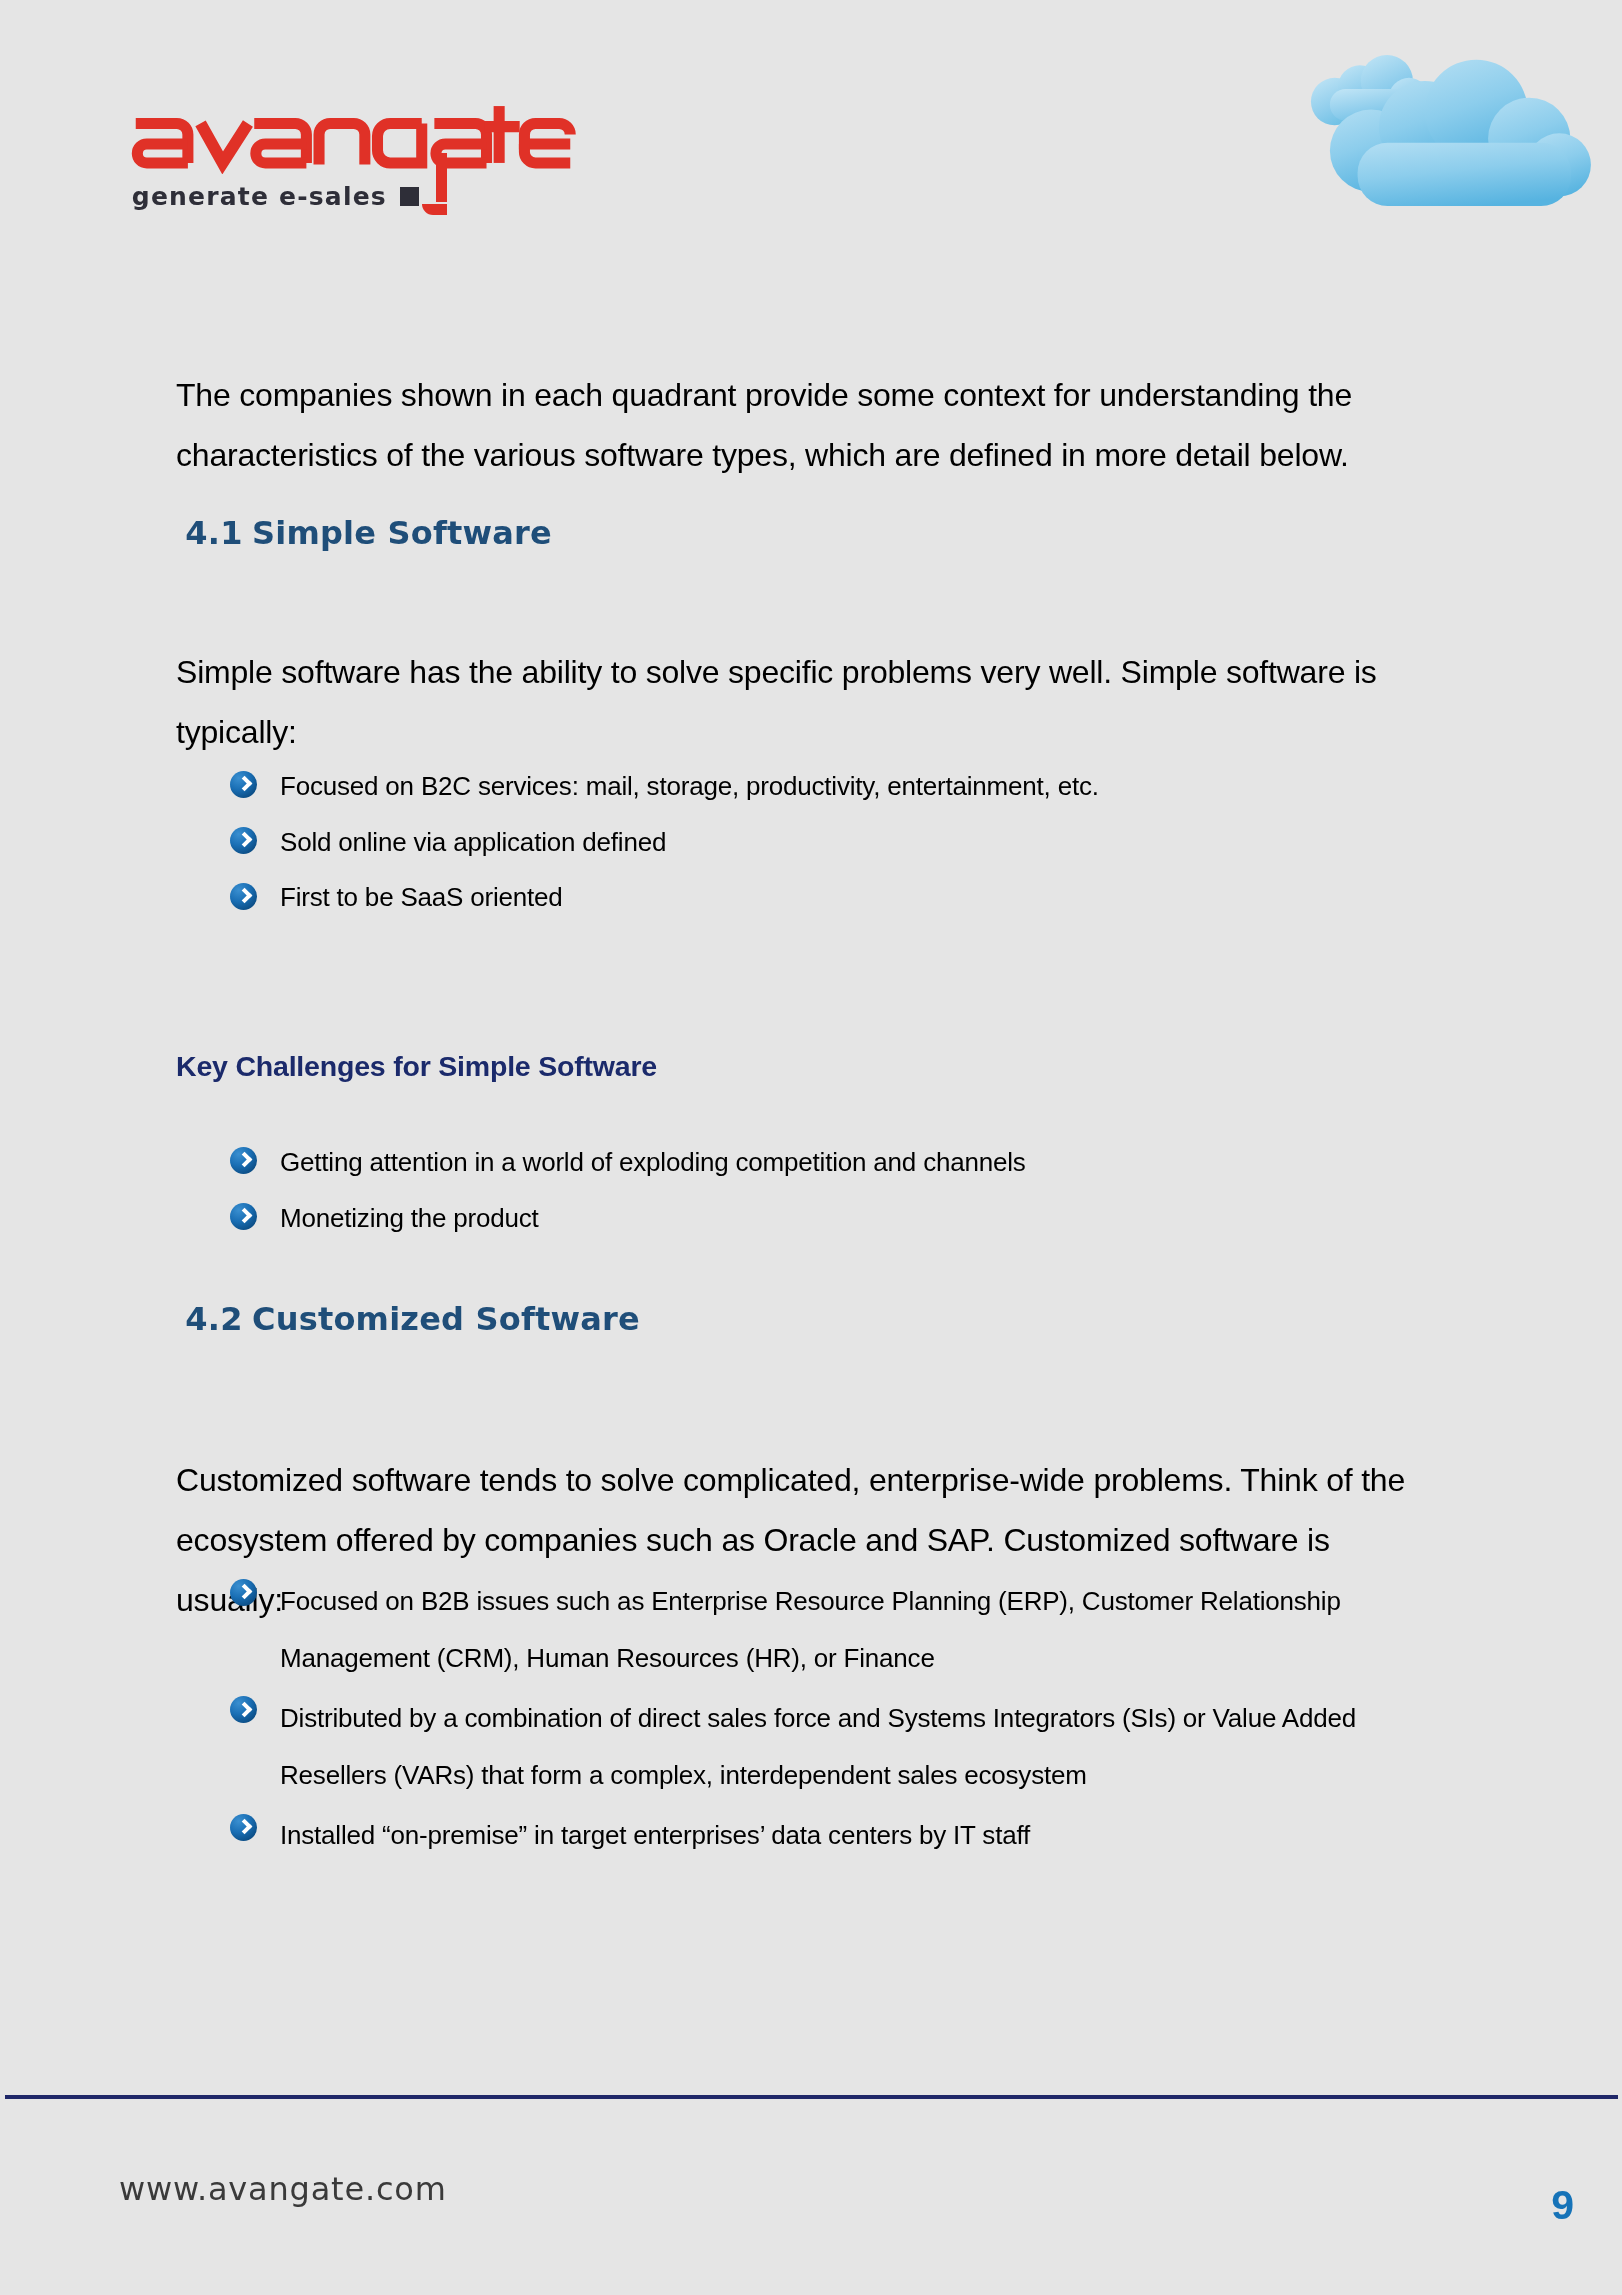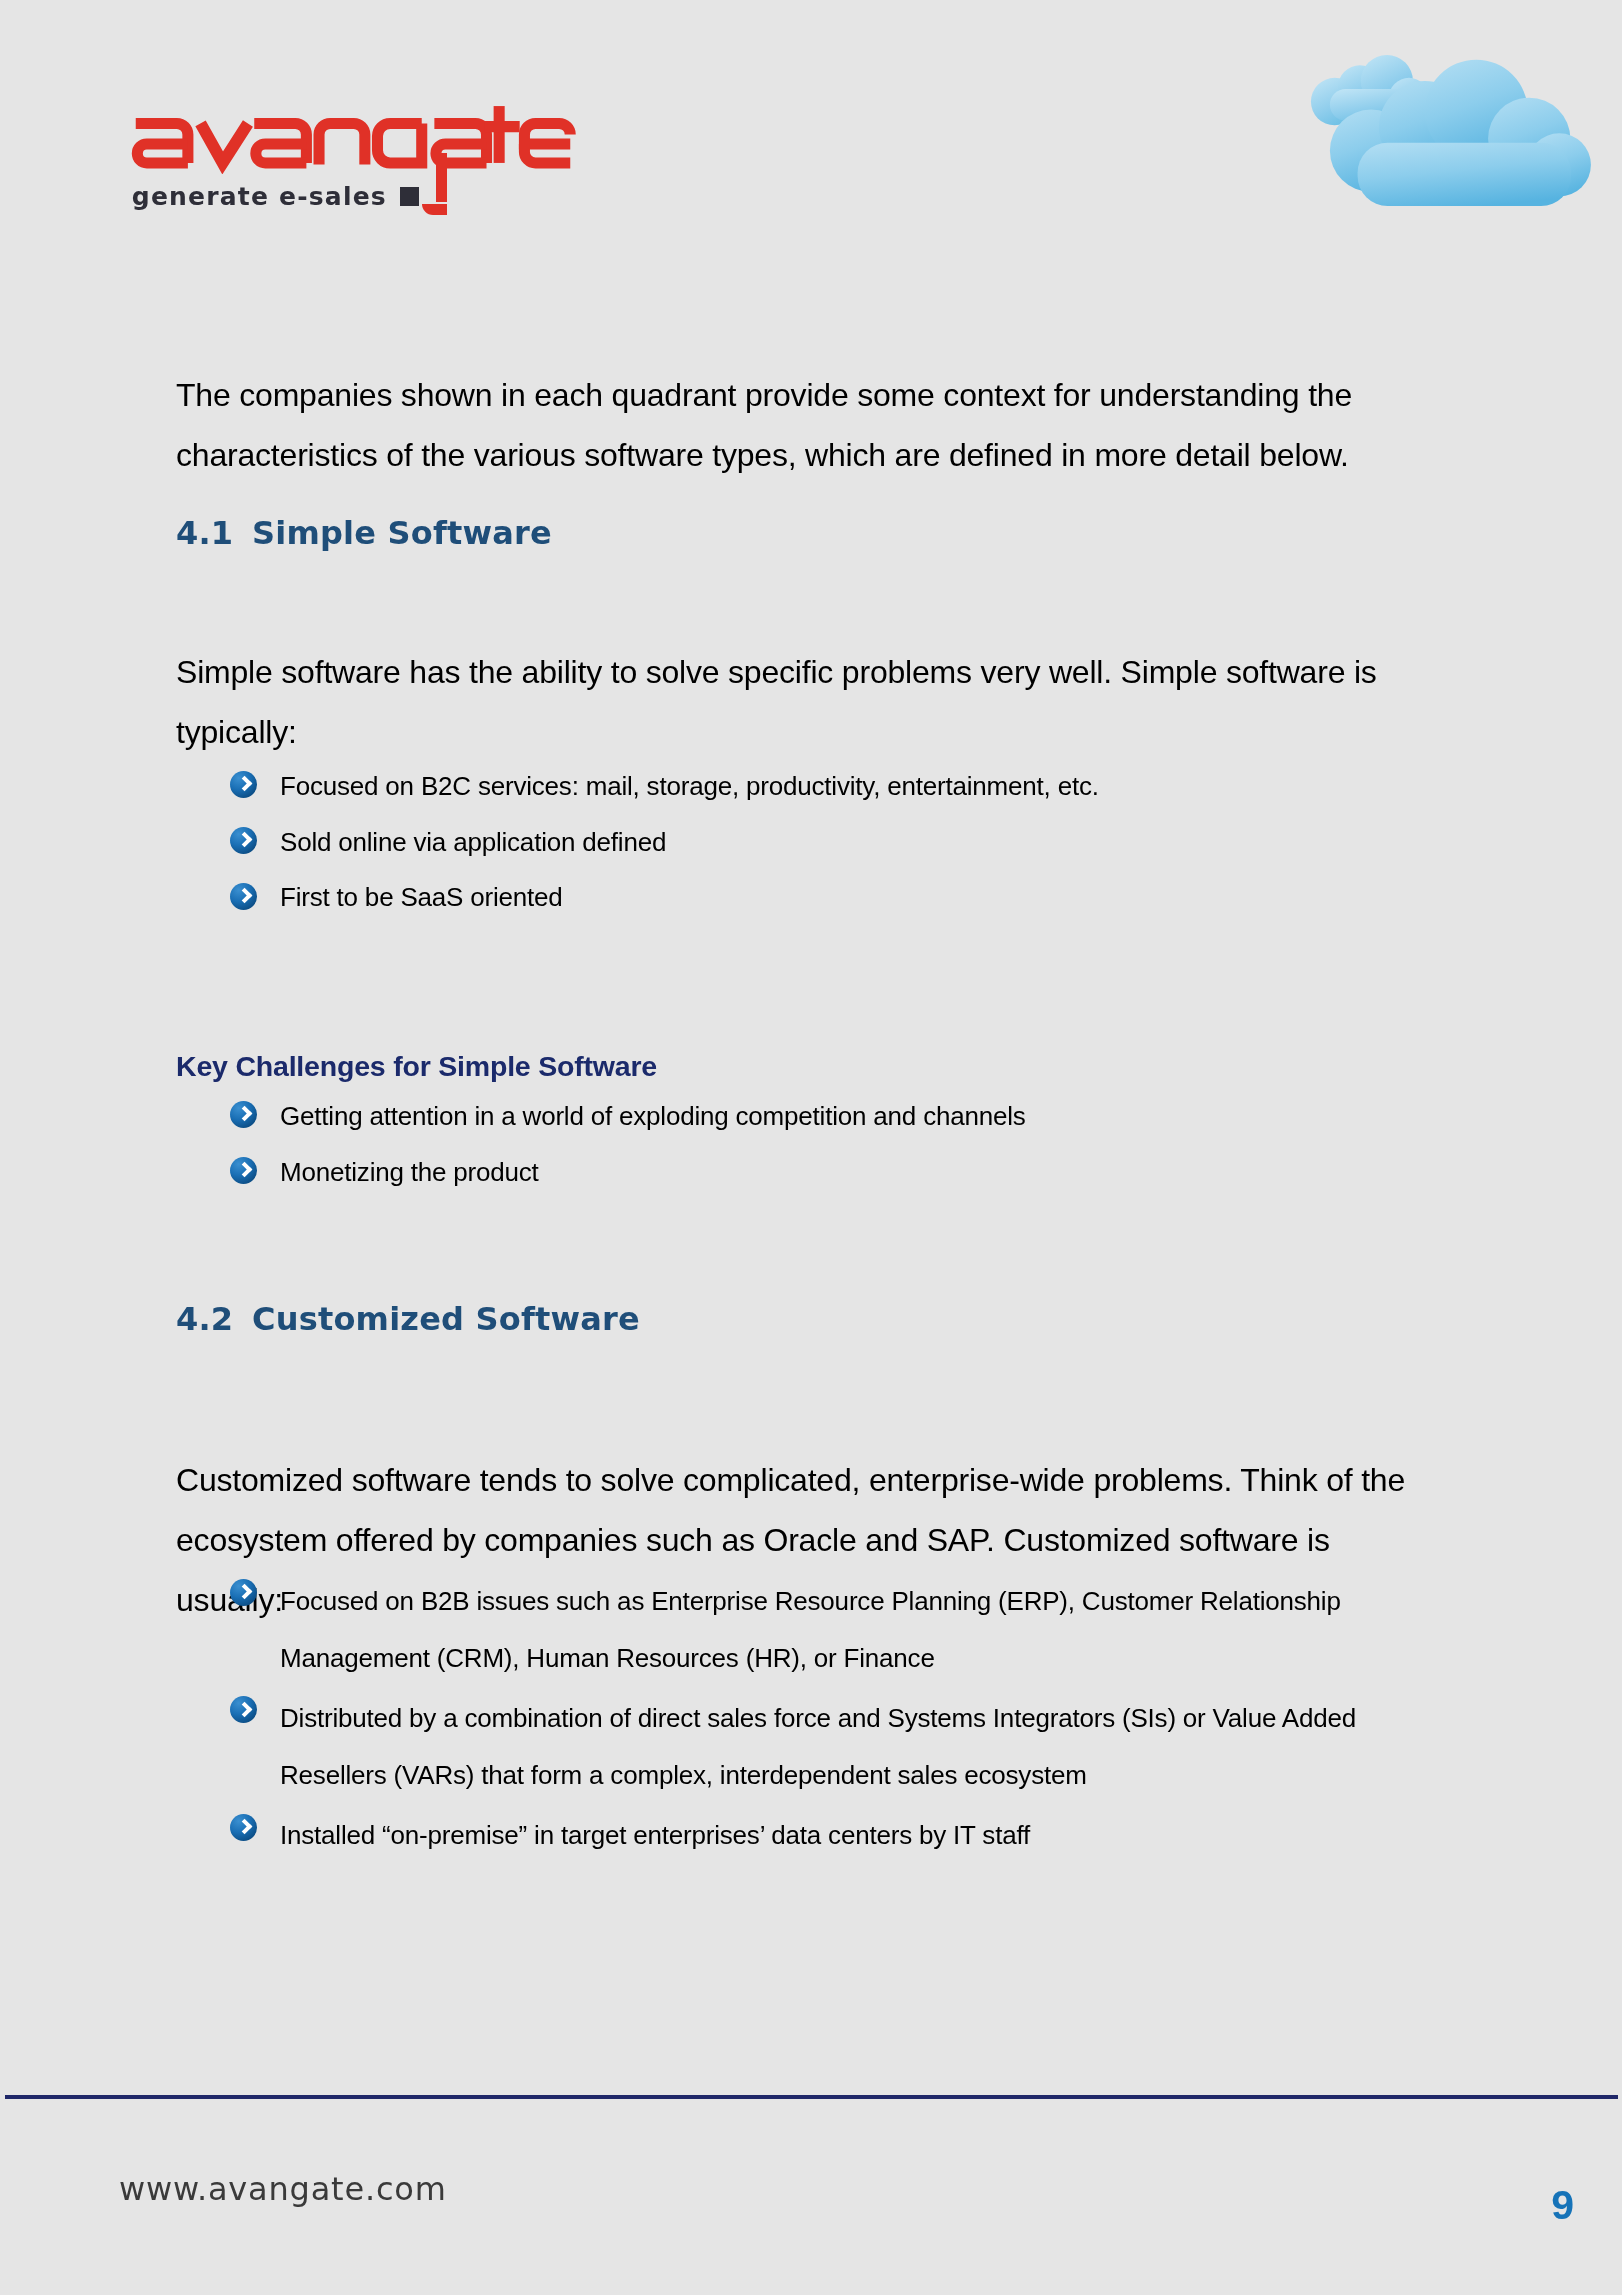--- a/index.html
+++ b/index.html
@@ -121,6 +121,7 @@
   .heading .num {
     display: inline-block;
     width: 76px;
+    text-align: center;
   }
   .subheading {
     position: absolute;

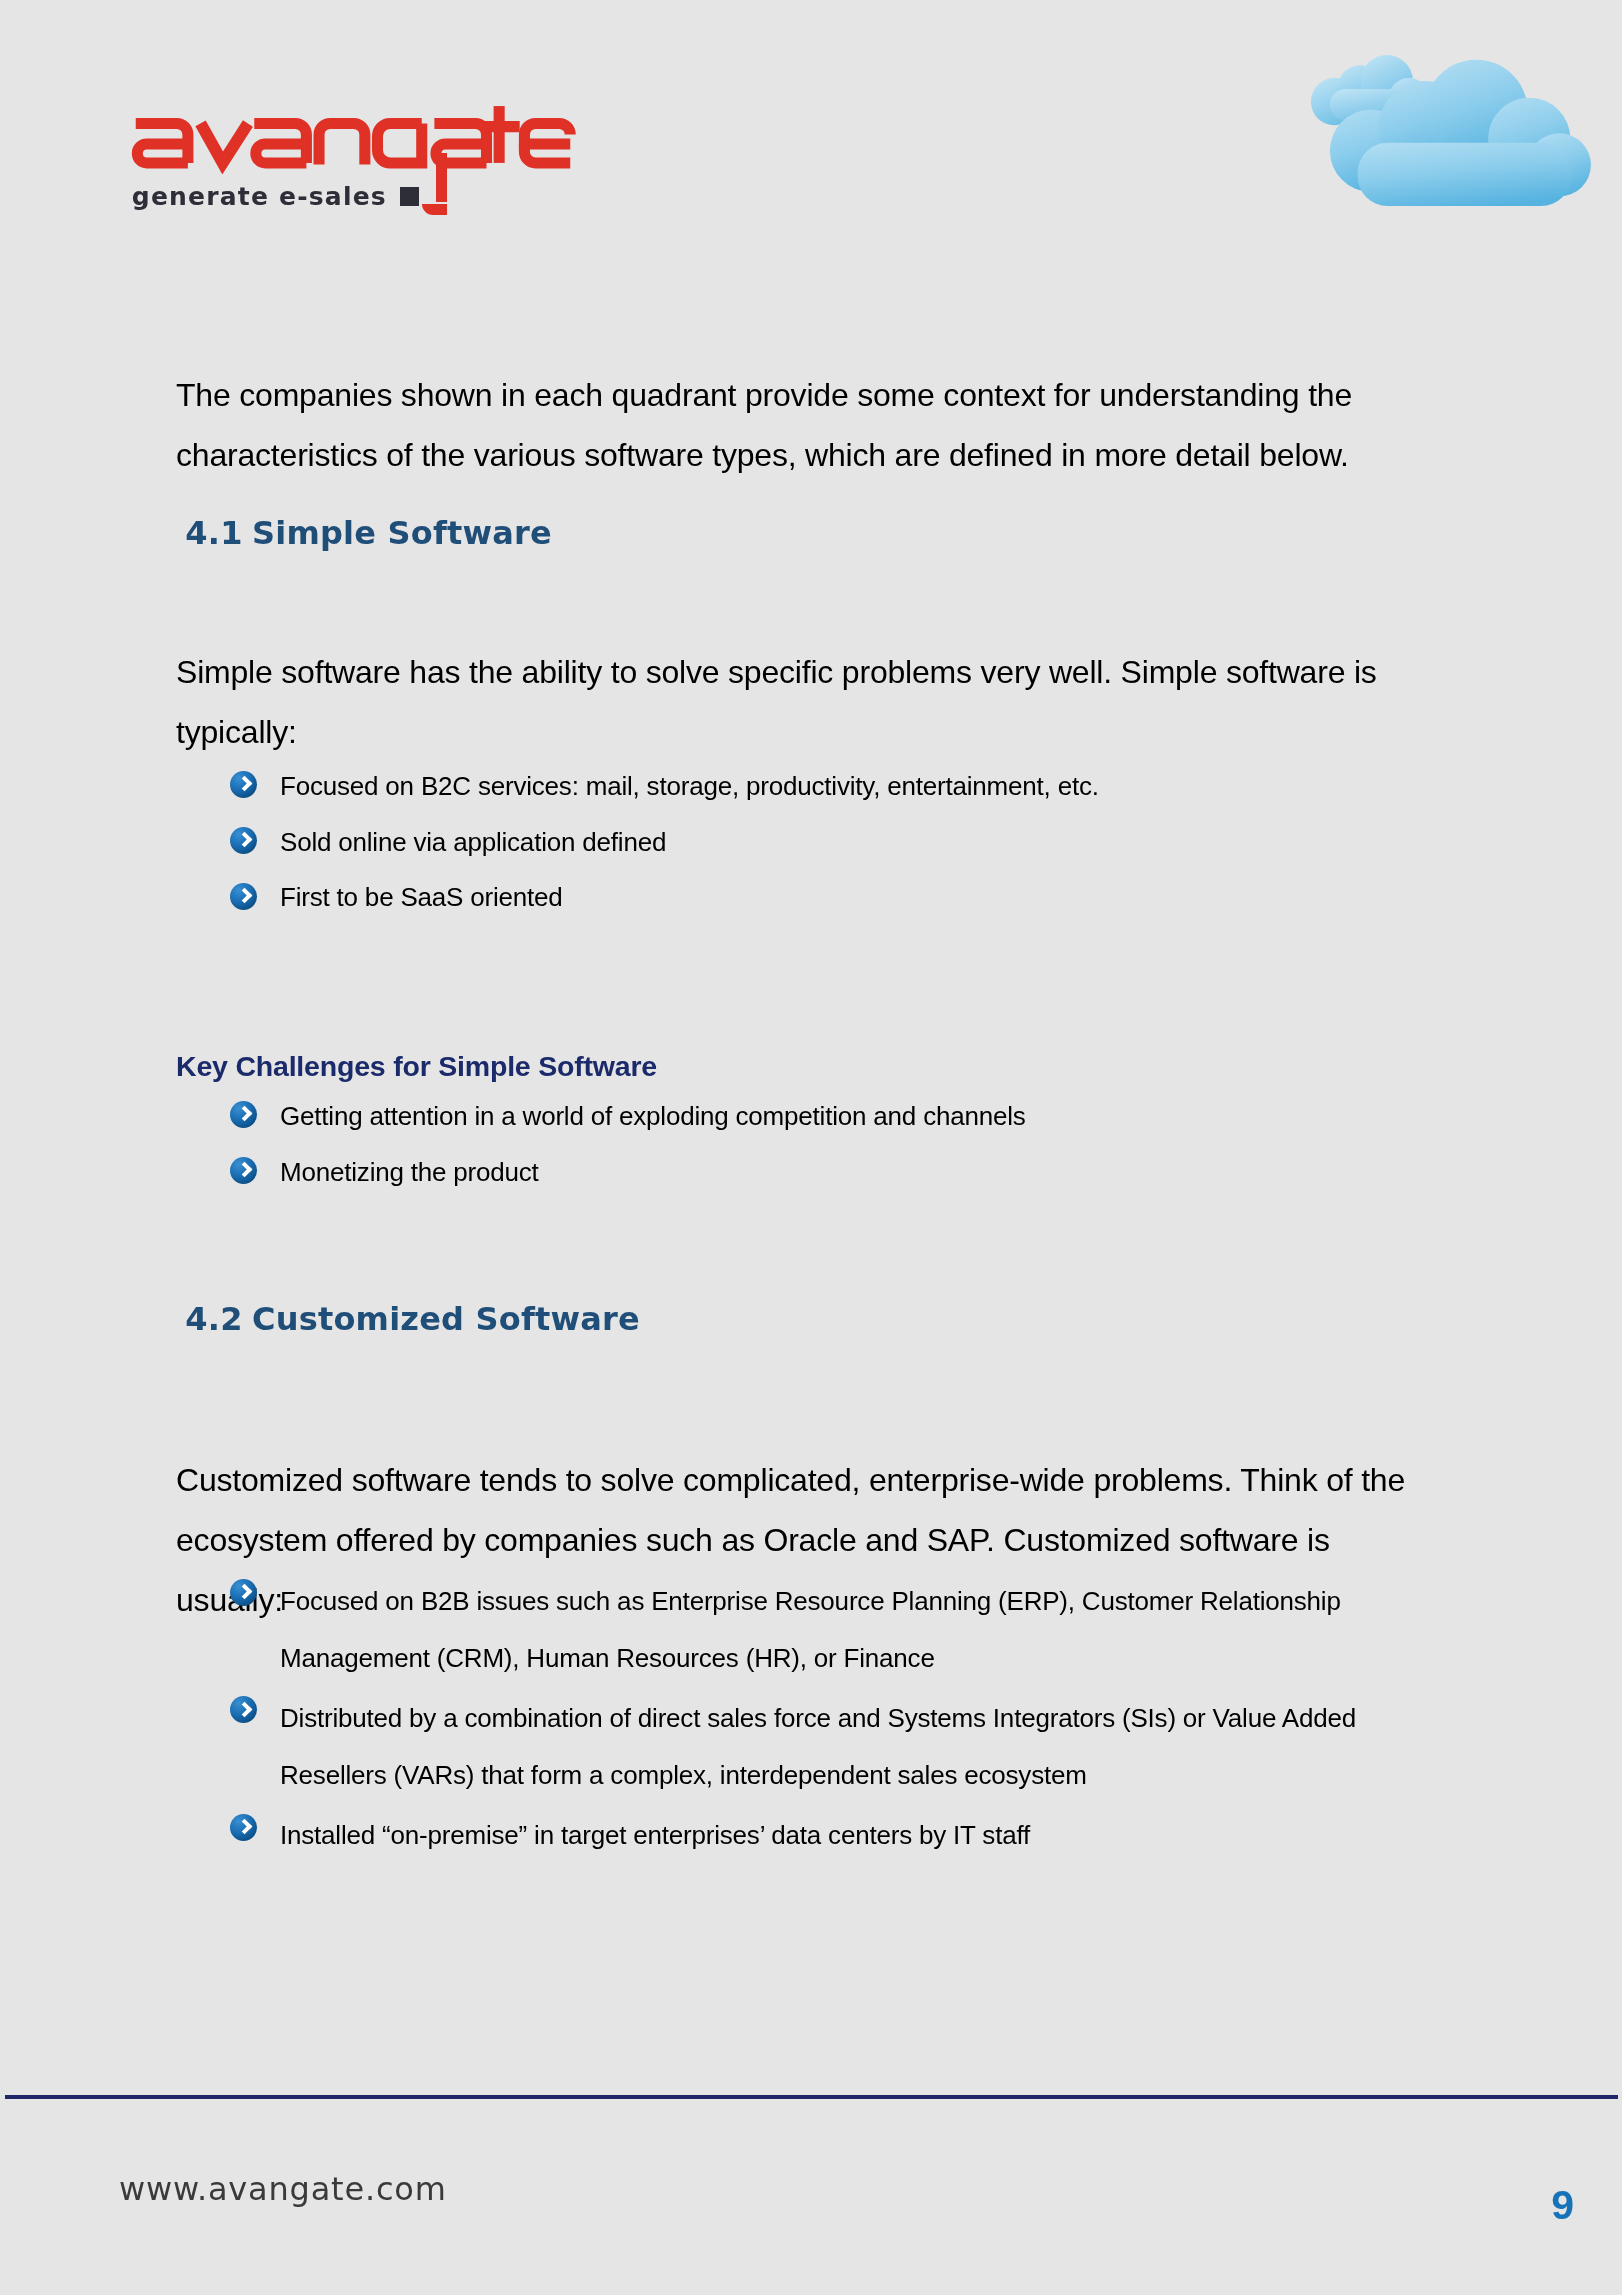--- a/index.html
+++ b/index.html
@@ -316,7 +316,7 @@
 
     <h3 class="subheading" style="top:1021px;">Key Challenges for Simple Software</h3>
 
-    <ul class="bullet-list" style="top:1087px;">
+    <ul class="bullet-list" style="top:1133px;">
       <li class="bullet-item">
         <span class="bullet-icon"></span>
         <span>Getting attention in a world of exploding competition and channels</span>

